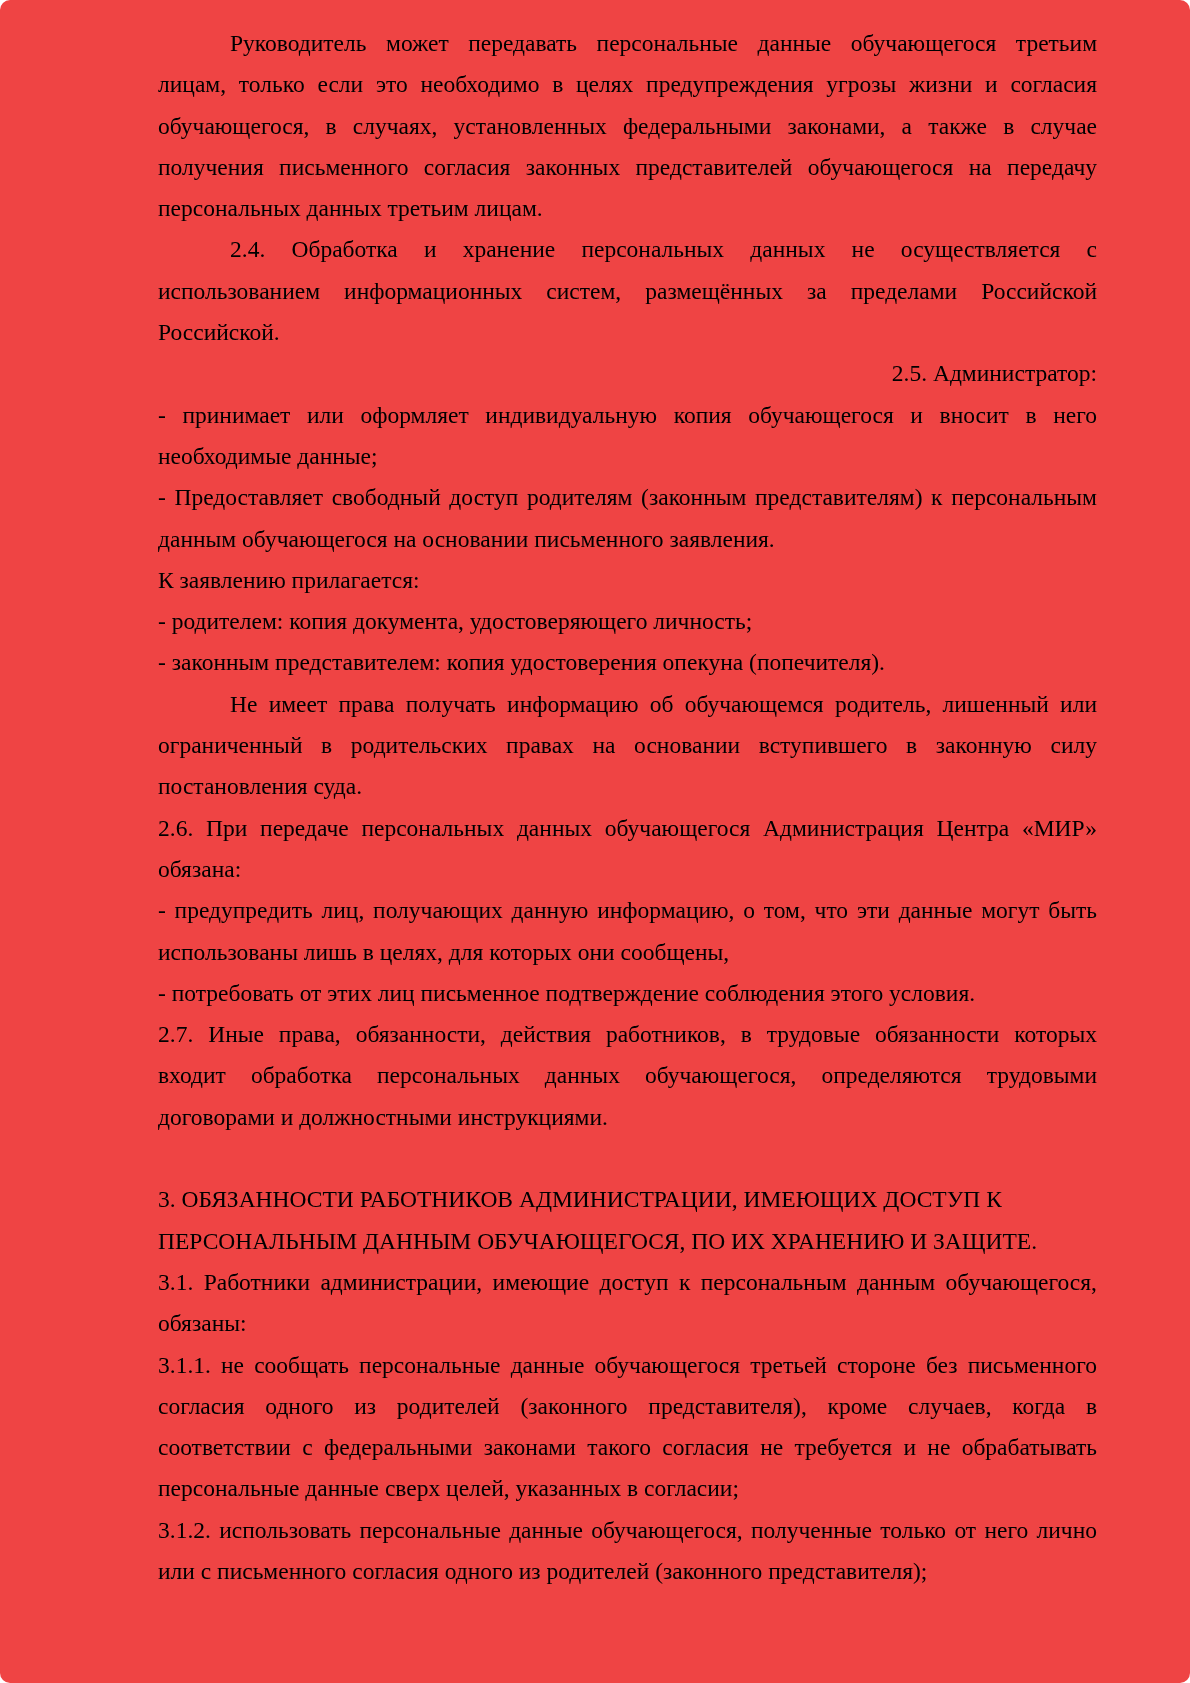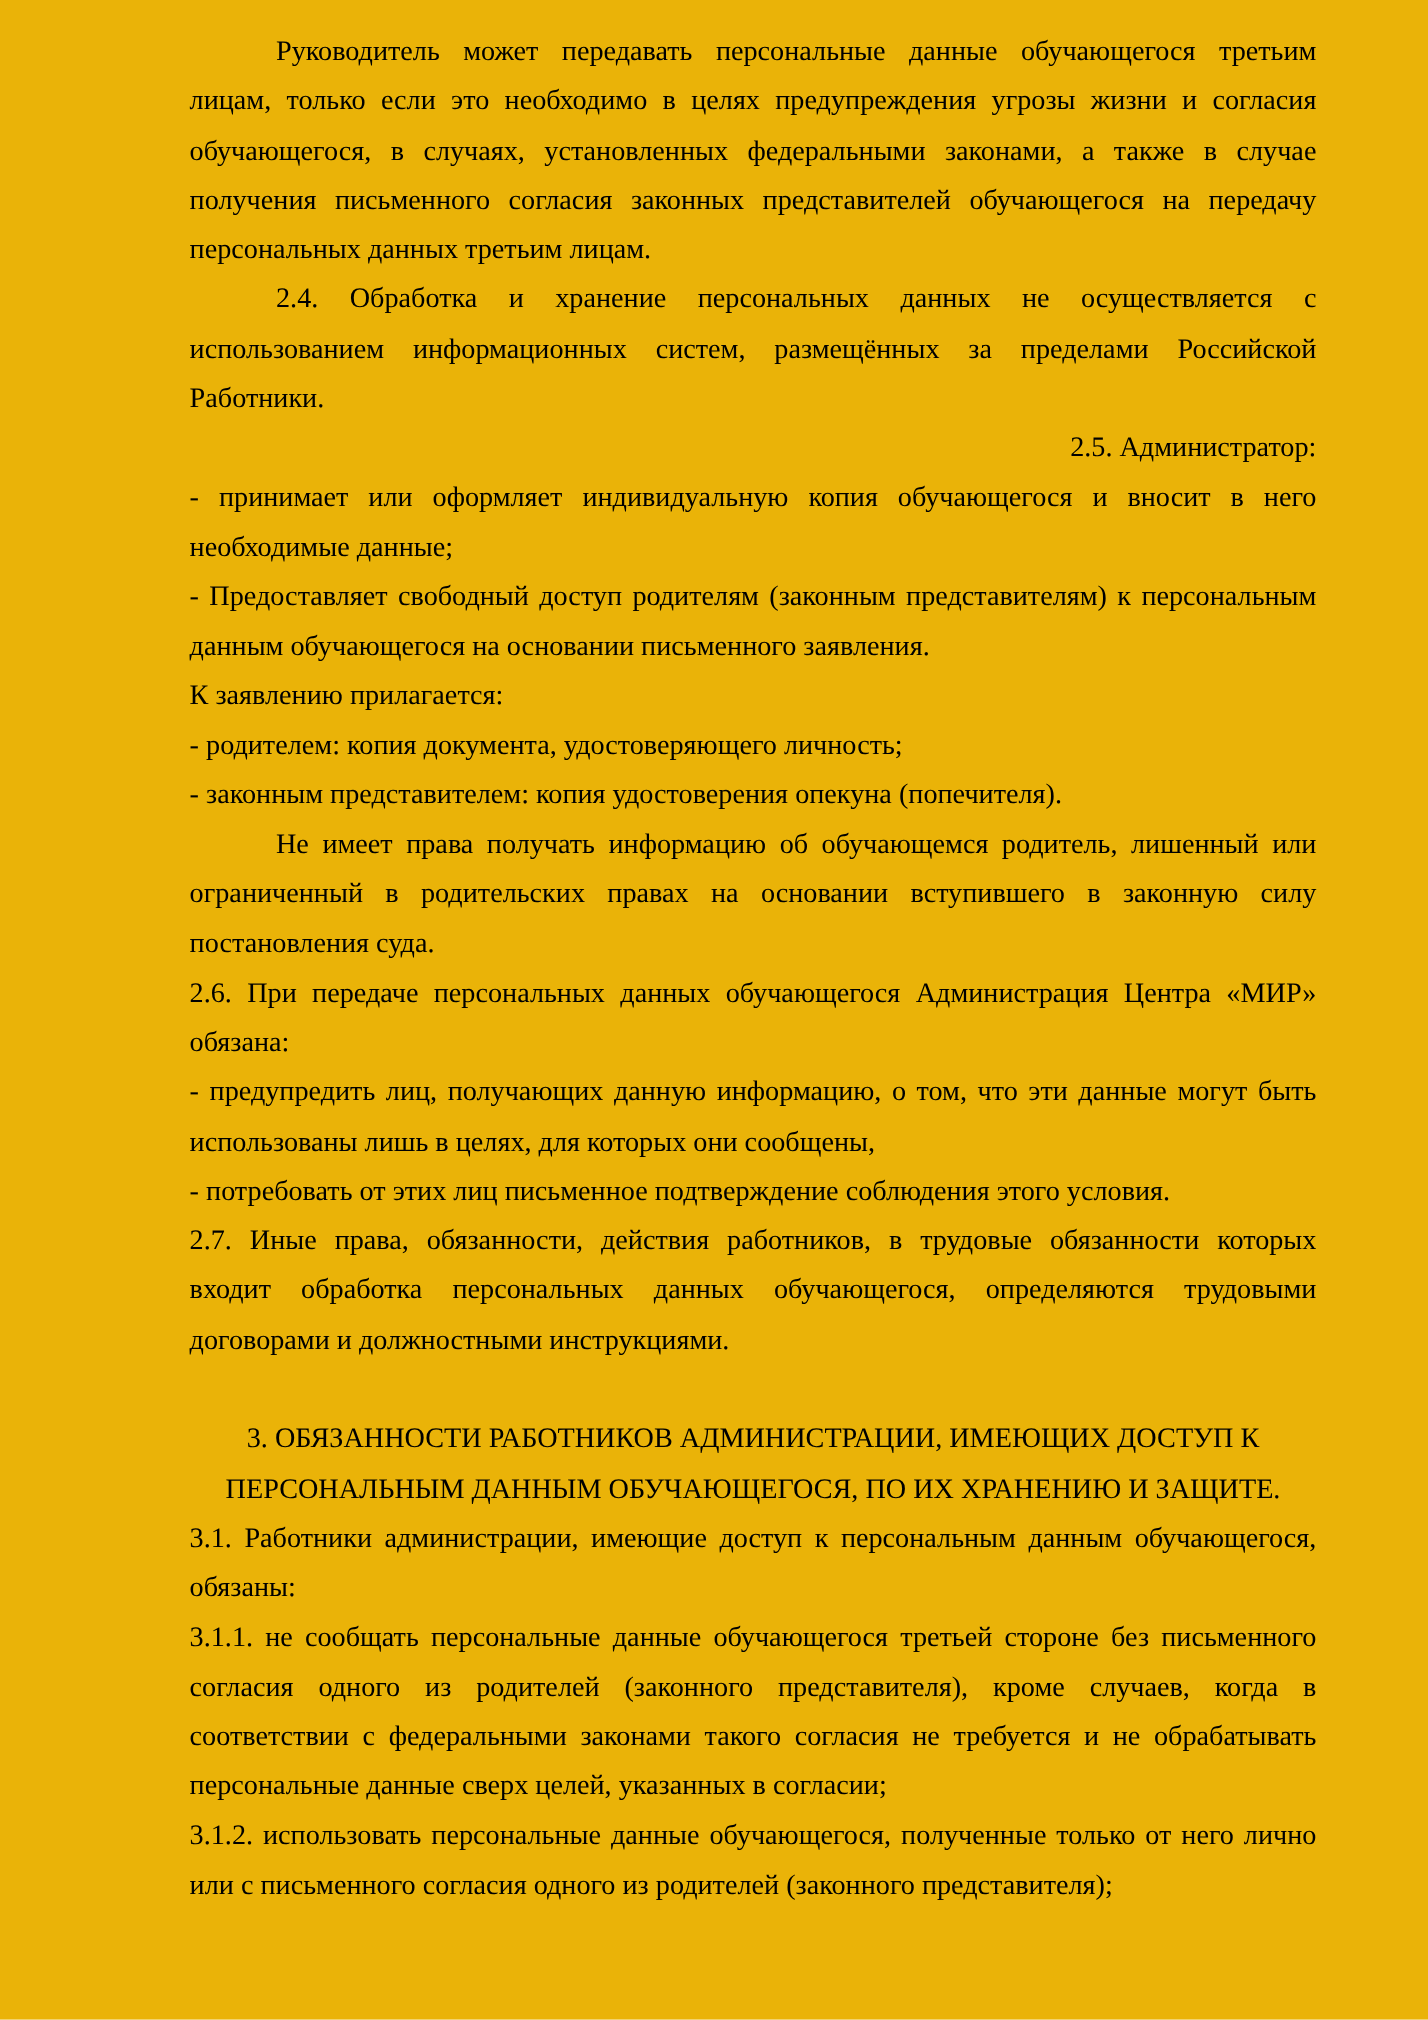--- a/index.html
+++ b/index.html
@@ -29,7 +29,7 @@
 </head>
 <body>
 
-<div class="page" style="background: #eab308; color: rgb(0, 0, 0);">
+<div class="page" style="background: #ef4444; color: rgb(0, 0, 0); border-radius: 10px;">
   <div>
       <div class="para">
         <div class="line just indent">Руководитель может передавать персональные данные обучающегося третьим</div>

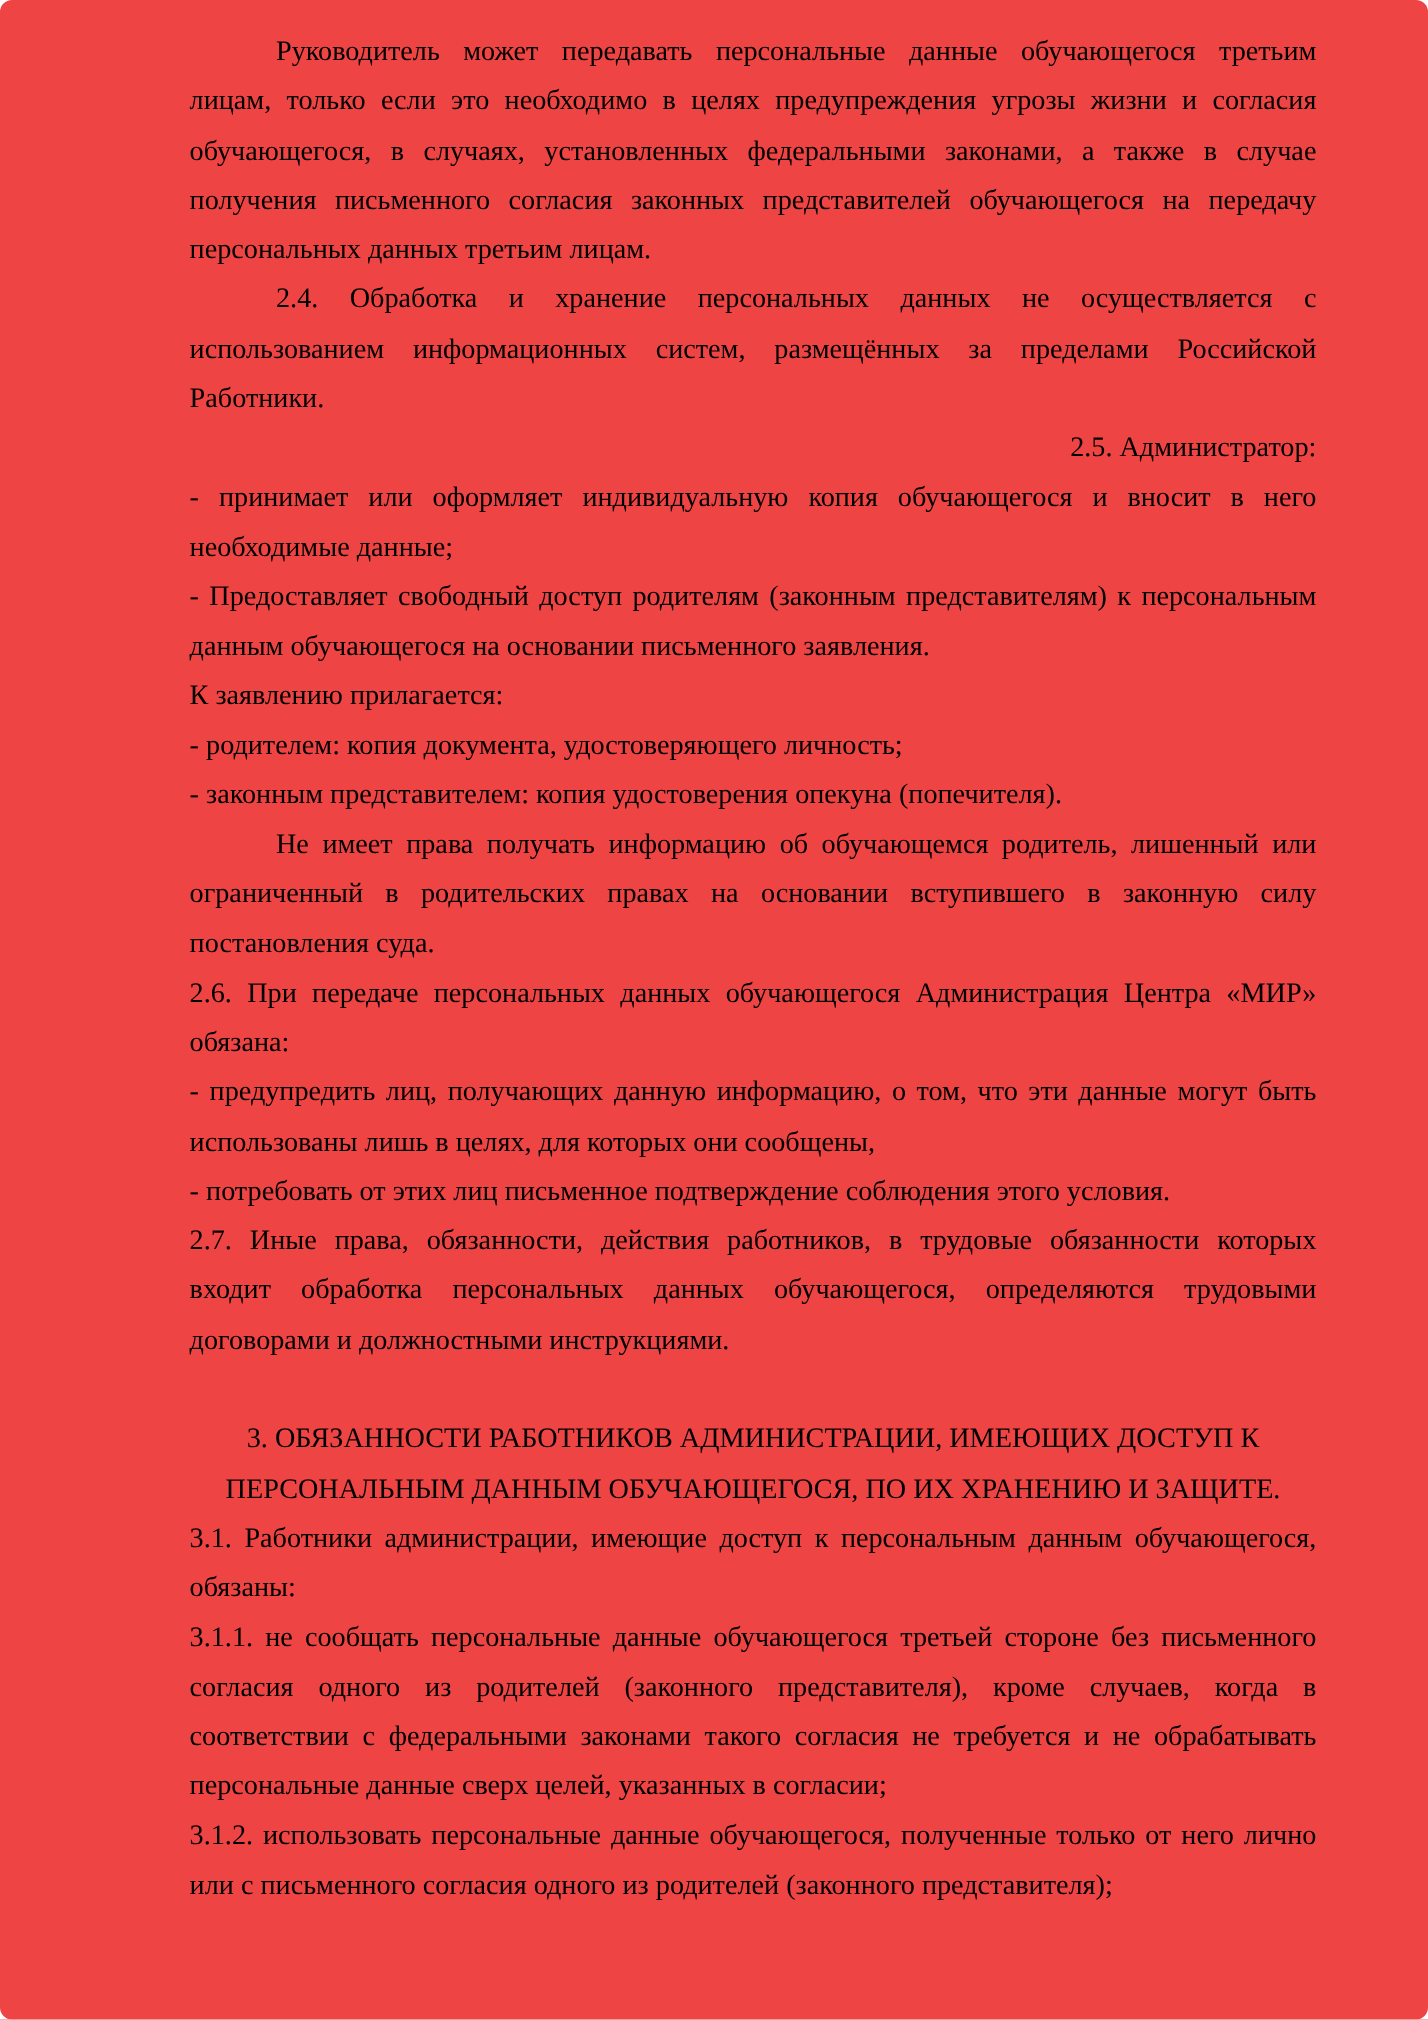--- a/index.html
+++ b/index.html
@@ -41,7 +41,7 @@
       <div class="para">
         <div class="line just indent">2.4. Обработка и хранение персональных данных не осуществляется с</div>
         <div class="line just">использованием информационных систем, размещённых за пределами Российской</div>
-        <div class="line">Работники.</div>
+        <div class="line">Российской.</div>
       </div>
       <div class="para">
         <div class="line pad">2.5. Администратор:</div>

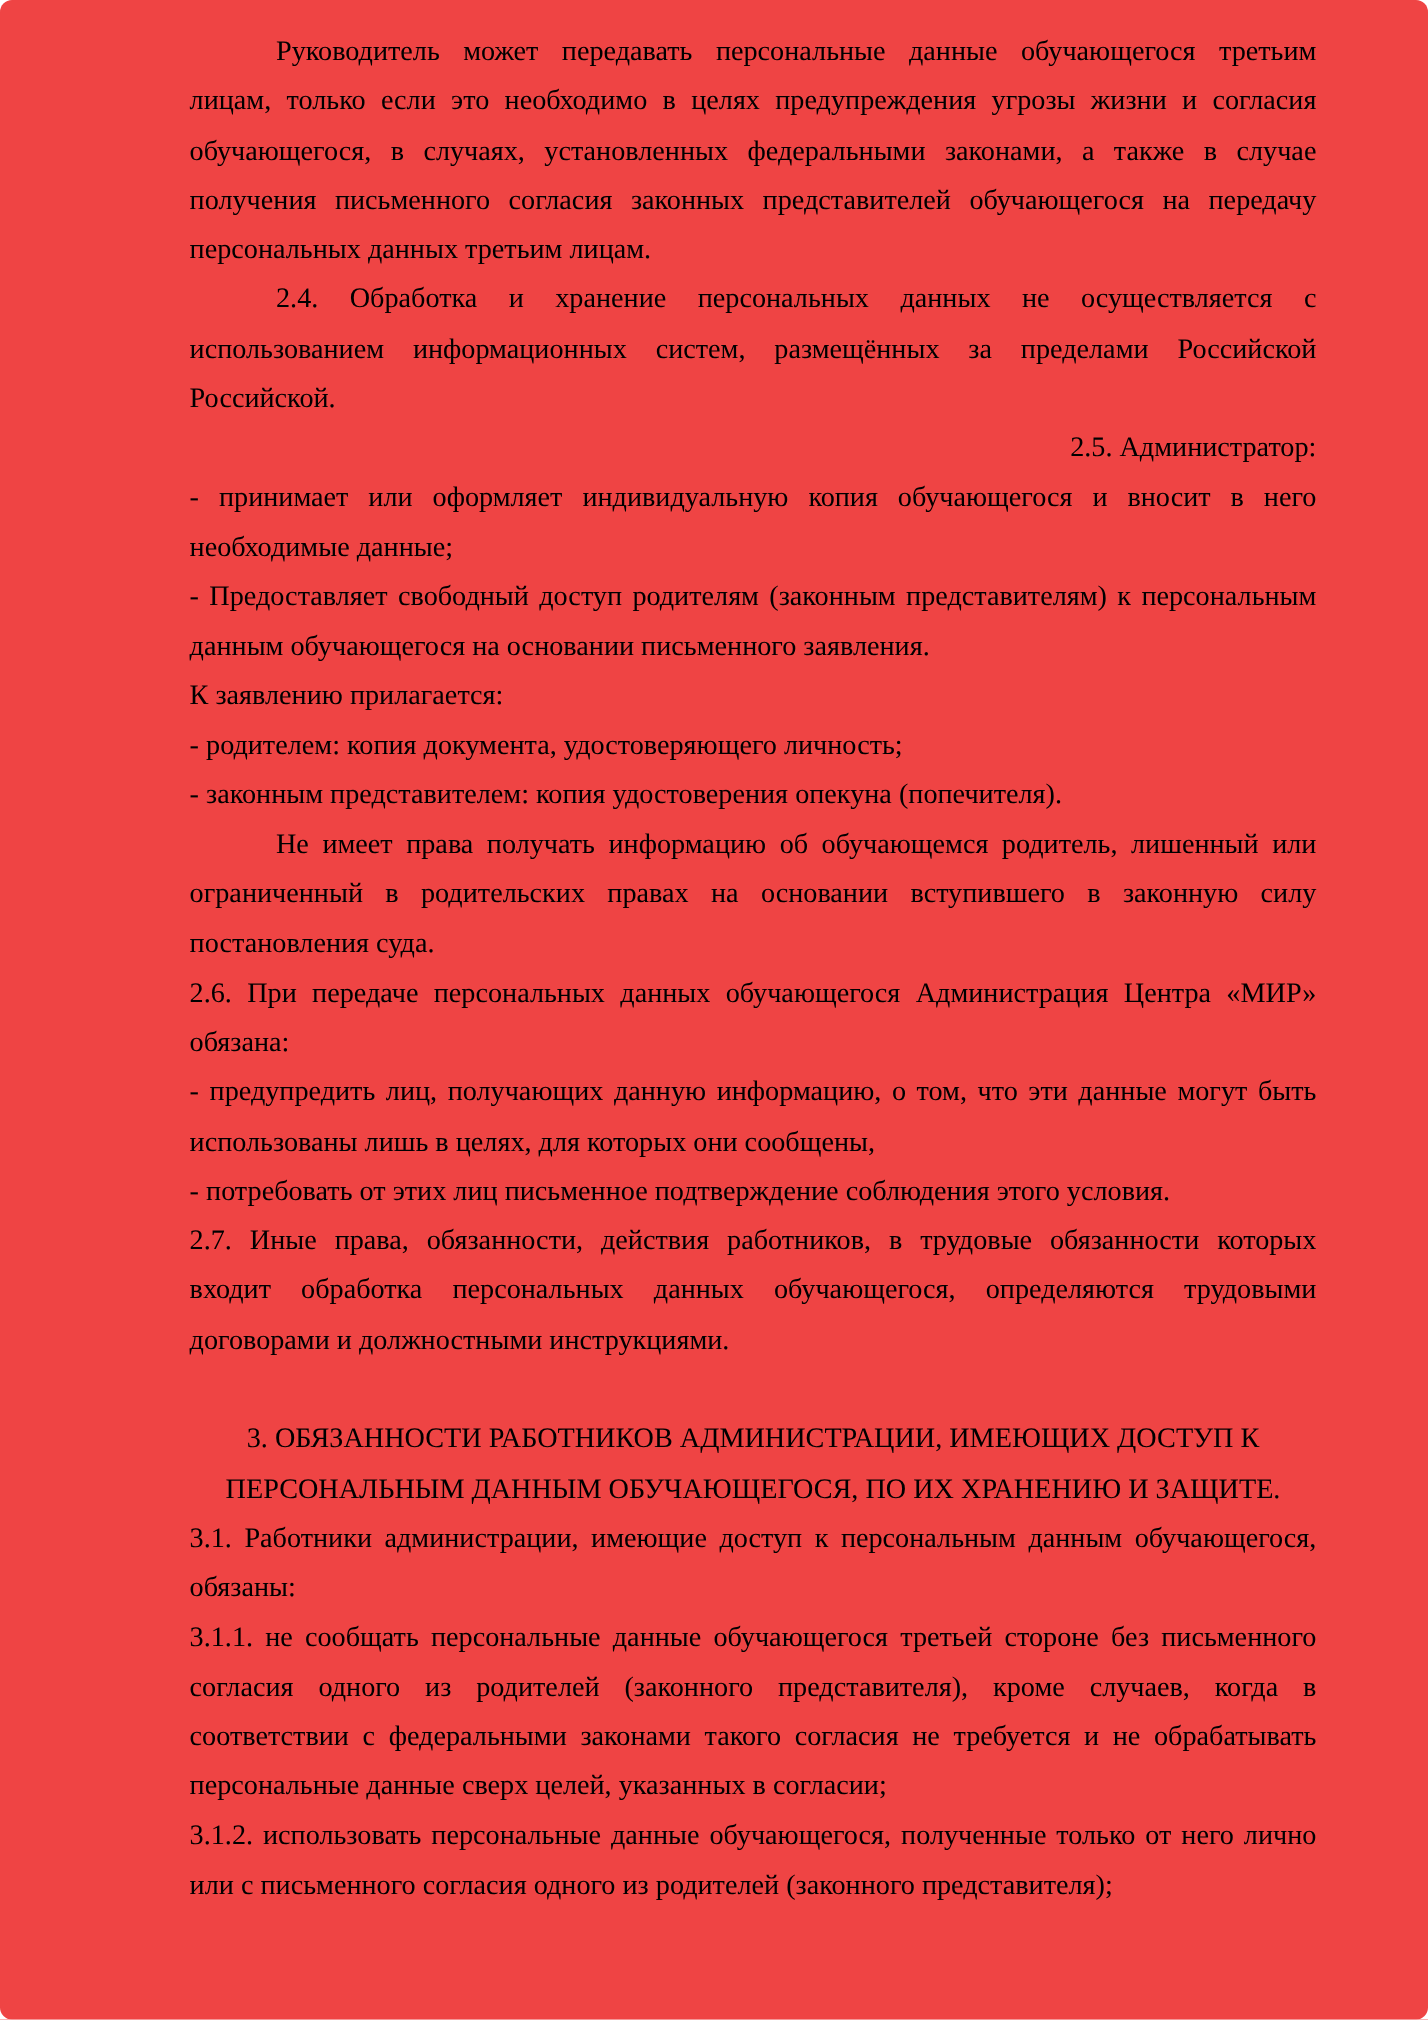--- a/index.html
+++ b/index.html
@@ -21,7 +21,7 @@
   .line { height: 41.3px; hyphens: none; }
   .just { text-align: justify; text-align-last: justify; }
   .indent { text-indent: 72px; }
-  .center { text-align: center; }
+  .center { }
   .pad { padding-left: 10px; text-align: right; }
   .italic { }
   .blank { height: 41.3px; }

